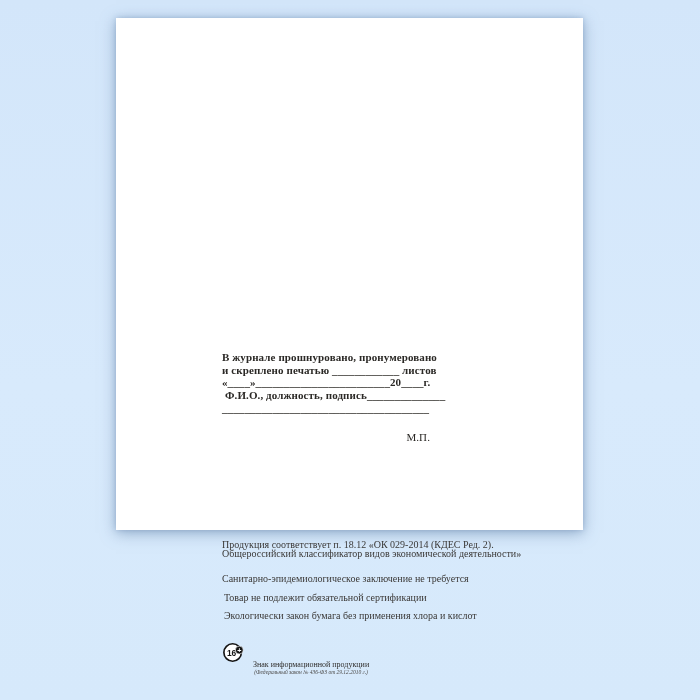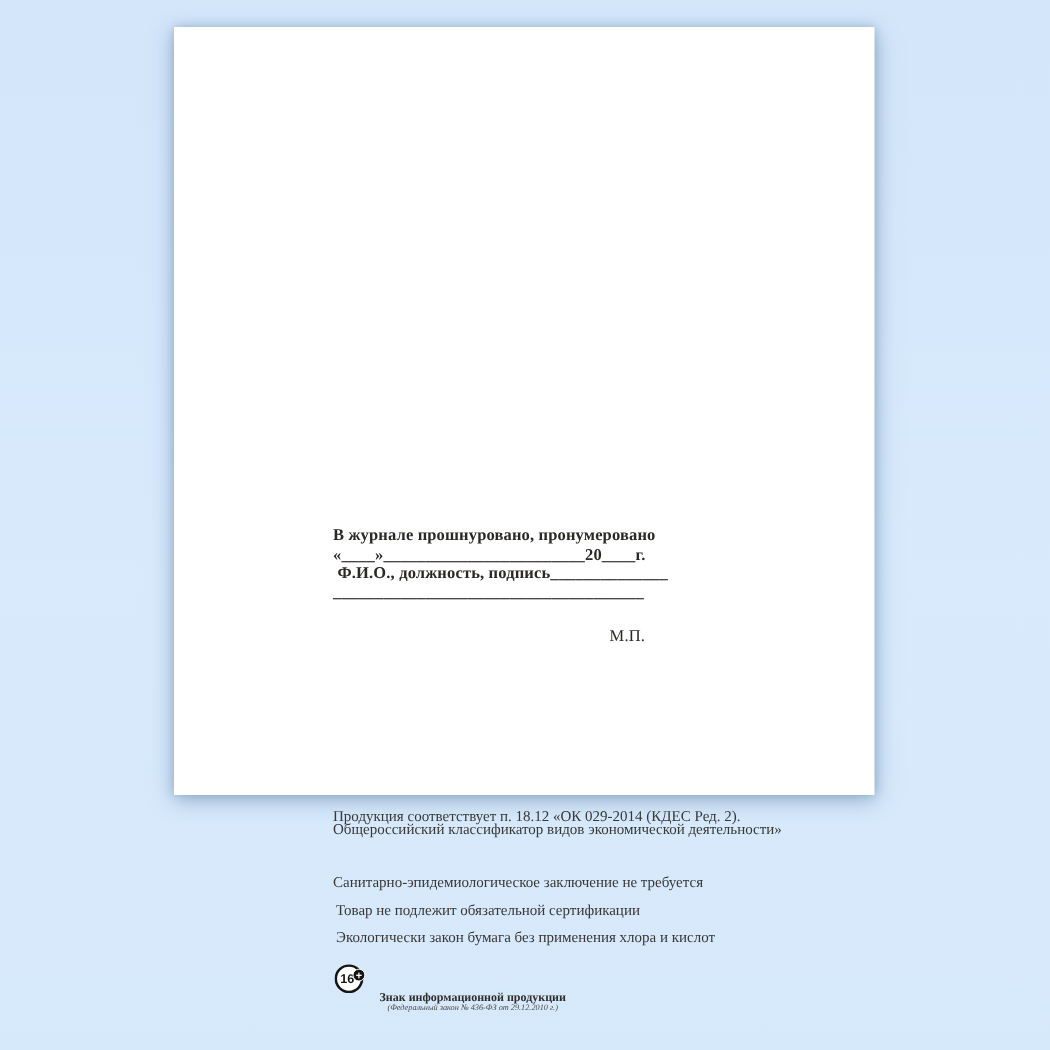--- a/index.html
+++ b/index.html
@@ -114,6 +114,7 @@
 
   <div class="stamp-block">
     <div class="stamp-line">В журнале прошнуровано, пронумеровано</div>
+    <div class="stamp-line">и скреплено печатью ____________ листов</div>
     <div class="stamp-line">«____»________________________20____г.</div>
     <div class="stamp-line fio">Ф.И.О., должность, подпись______________</div>
     <div class="stamp-line">_____________________________________</div>

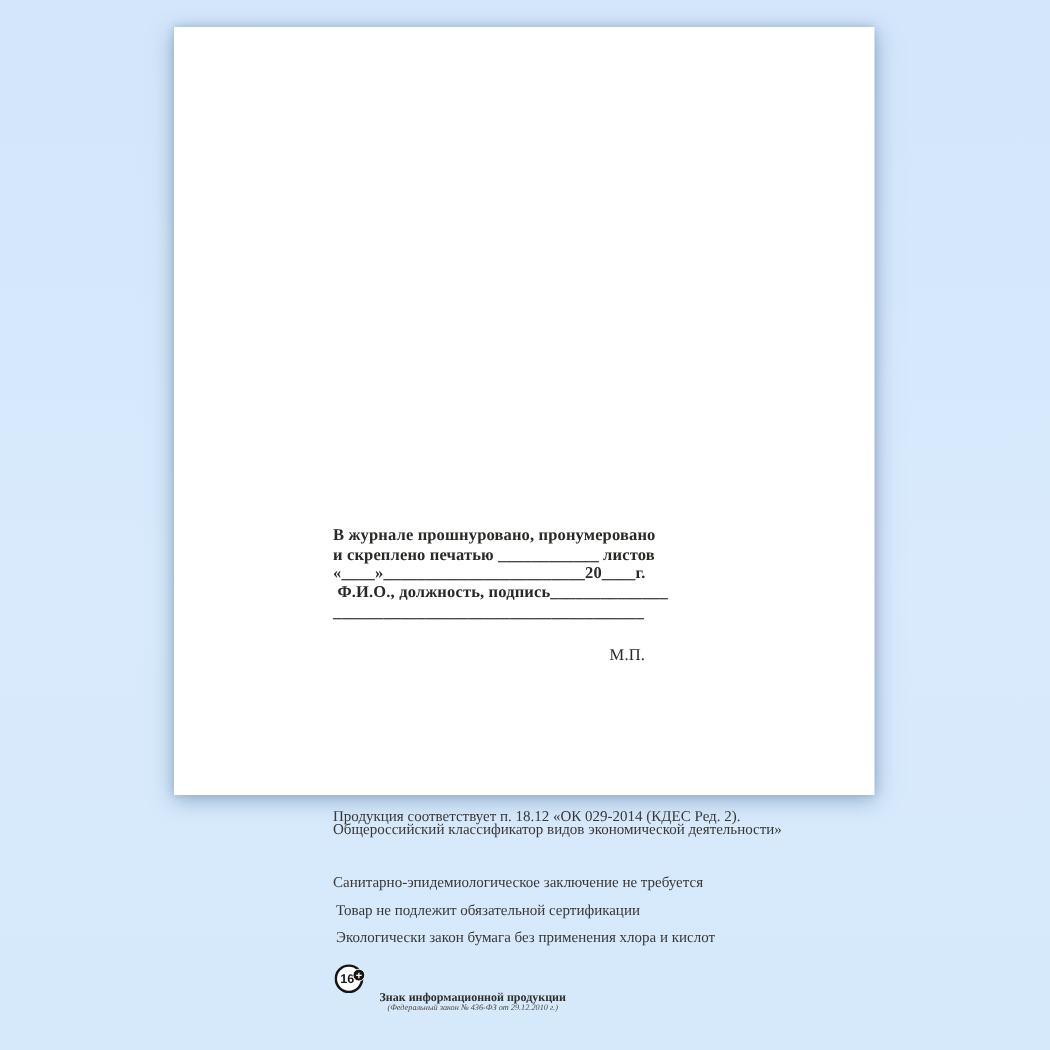--- a/index.html
+++ b/index.html
@@ -71,7 +71,7 @@
     margin: 0;
     white-space: nowrap;
   }
-  .statement.s1 { margin-top: 25px; }
+  .statement.s1 { margin-top: 15px; }
   .statement.s2 { margin-top: 9.5px; padding-left: 2px; }
   .statement.s3 { margin-top: 9px; padding-left: 2px; }
   

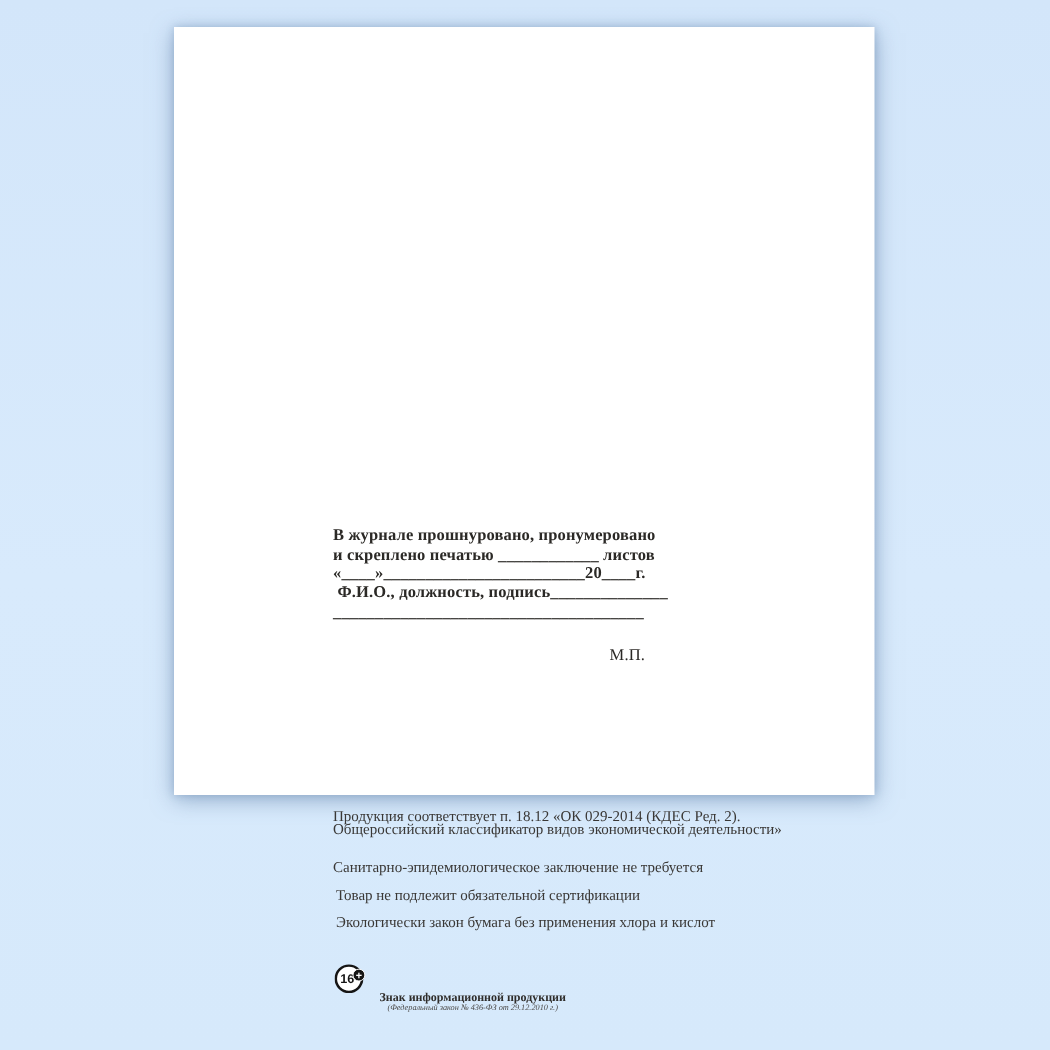--- a/index.html
+++ b/index.html
@@ -94,7 +94,7 @@
   }
   .age-title {
     font-size: 8px;
-    font-weight: bold;
+    font-weight: normal;
     white-space: nowrap;
     line-height: 9px;
     margin-top: 32px;

